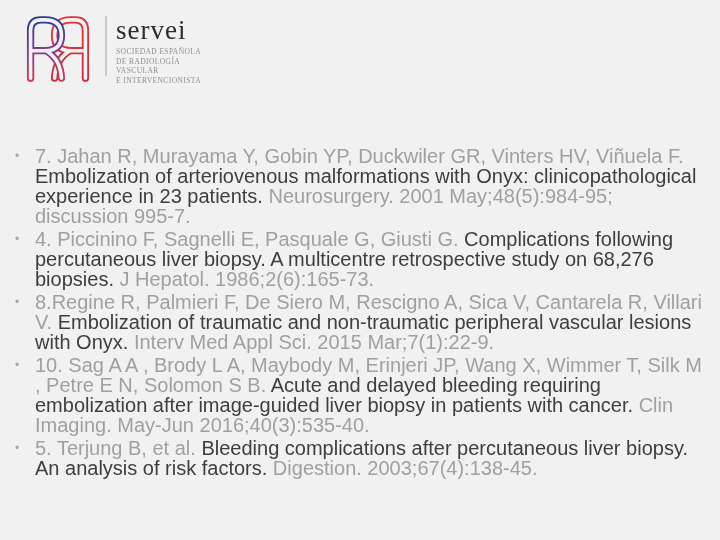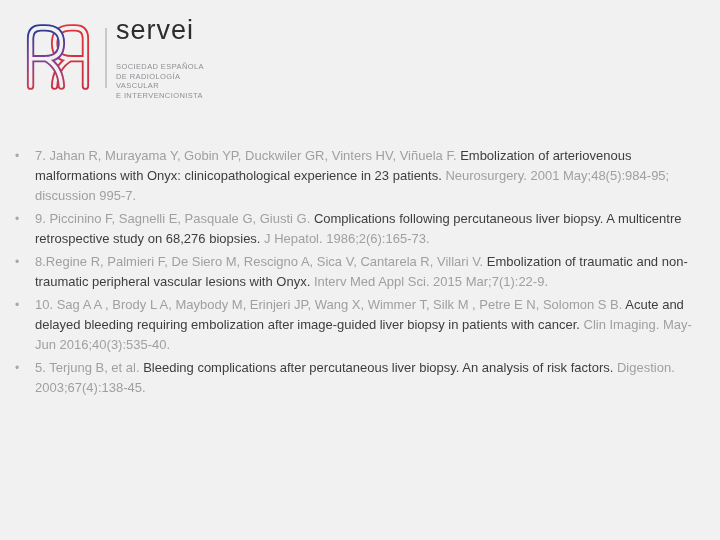--- a/index.html
+++ b/index.html
@@ -8,7 +8,7 @@
     font-family:"Liberation Sans","DejaVu Sans",sans-serif;overflow:hidden;
   }
   
-  .logo{position:absolute;top:13px;left:18px;display:flex;align-items:center;}
+  .logo{position:absolute;top:13px;left:18px;display:flex;align-items:flex-start;font-family:Liberation Serif, serif;}
   .logo-mark{width:80px;height:72px;display:block;}
   .logo-divider{width:2px;height:60px;background:#c9c9cc;margin:3px 9px 0 7px;}
   .logo-text{padding-top:4px;}

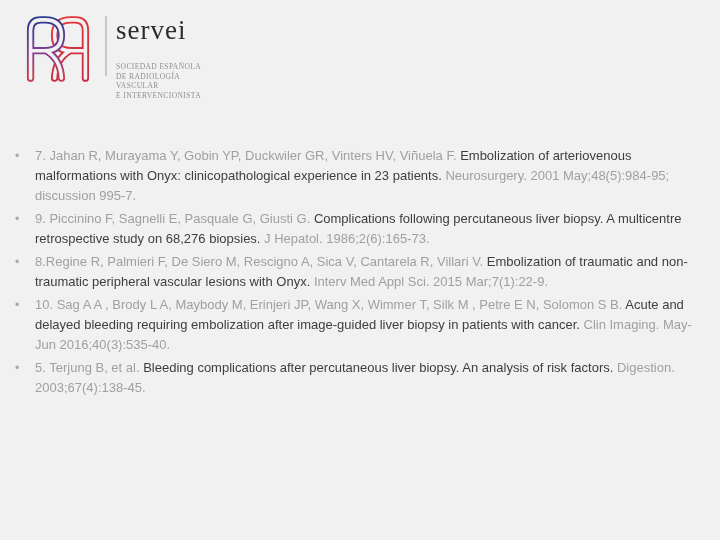--- a/index.html
+++ b/index.html
@@ -16,7 +16,7 @@
     font-size:27px;line-height:27px;color:#2d2d2f;letter-spacing:1px;
     font-weight:500;
   }
-  .sub-lines{margin-top:18px;}
+  .sub-lines{margin-top:3px;}
   .sub-line{
     font-size:7.5px;line-height:9.5px;color:#8f8f92;letter-spacing:0.4px;
     font-weight:500;

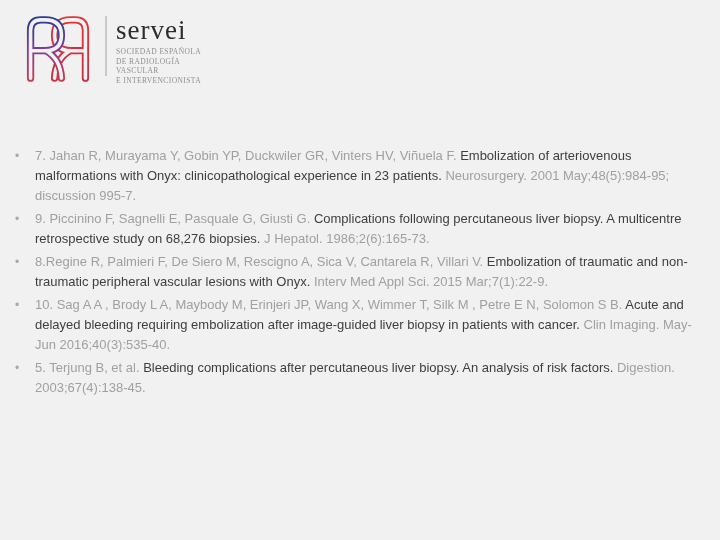--- a/index.html
+++ b/index.html
@@ -25,7 +25,7 @@
   .refs{position:absolute;left:15px;top:146px;width:694px;margin:0;padding:0;list-style:none;}
   .ref{display:flex;margin-bottom:3px;}
   .bullet{flex:0 0 20px;width:20px;color:#a8a8aa;font-size:12px;line-height:20px;}
-  .ref-text{margin:0;font-size:13px;line-height:20px;color:#9fa0a2;max-width:670px;}
+  .ref-text{margin:0;font-size:20px;line-height:20px;color:#9fa0a2;max-width:670px;}
   .ref-text .muted{color:#9fa0a2;}
   .ref-text .dark{color:#3e3e40;}
 </style>

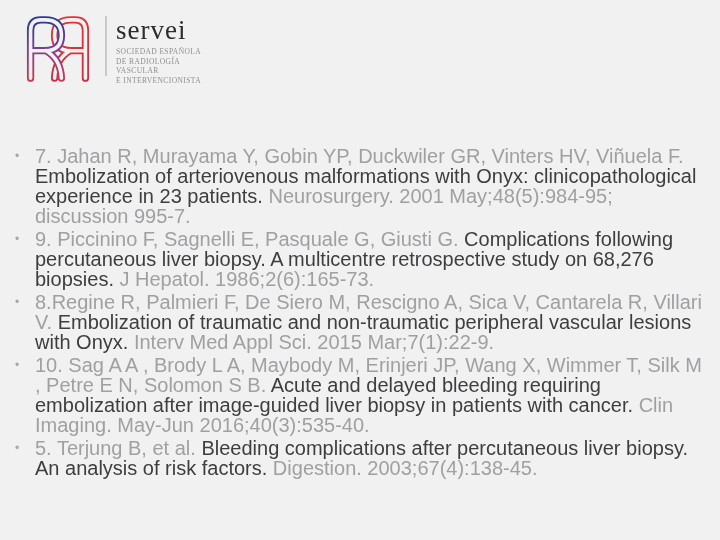--- a/index.html
+++ b/index.html
@@ -80,7 +80,7 @@
       </li>
       <li class="ref">
         <span class="bullet">•</span>
-        <p class="ref-text"><span class="muted">9. Piccinino F, Sagnelli E, Pasquale G, Giusti G. </span><span class="dark">Complications following percutaneous liver biopsy. A multicentre retrospective study on 68,276 biopsies.</span><span class="muted"> J Hepatol. 1986;2(6):165-73.</span></p>
+        <p class="ref-text"><span class="muted">4. Piccinino F, Sagnelli E, Pasquale G, Giusti G. </span><span class="dark">Complications following percutaneous liver biopsy. A multicentre retrospective study on 68,276 biopsies.</span><span class="muted"> J Hepatol. 1986;2(6):165-73.</span></p>
       </li>
       <li class="ref">
         <span class="bullet">•</span>

